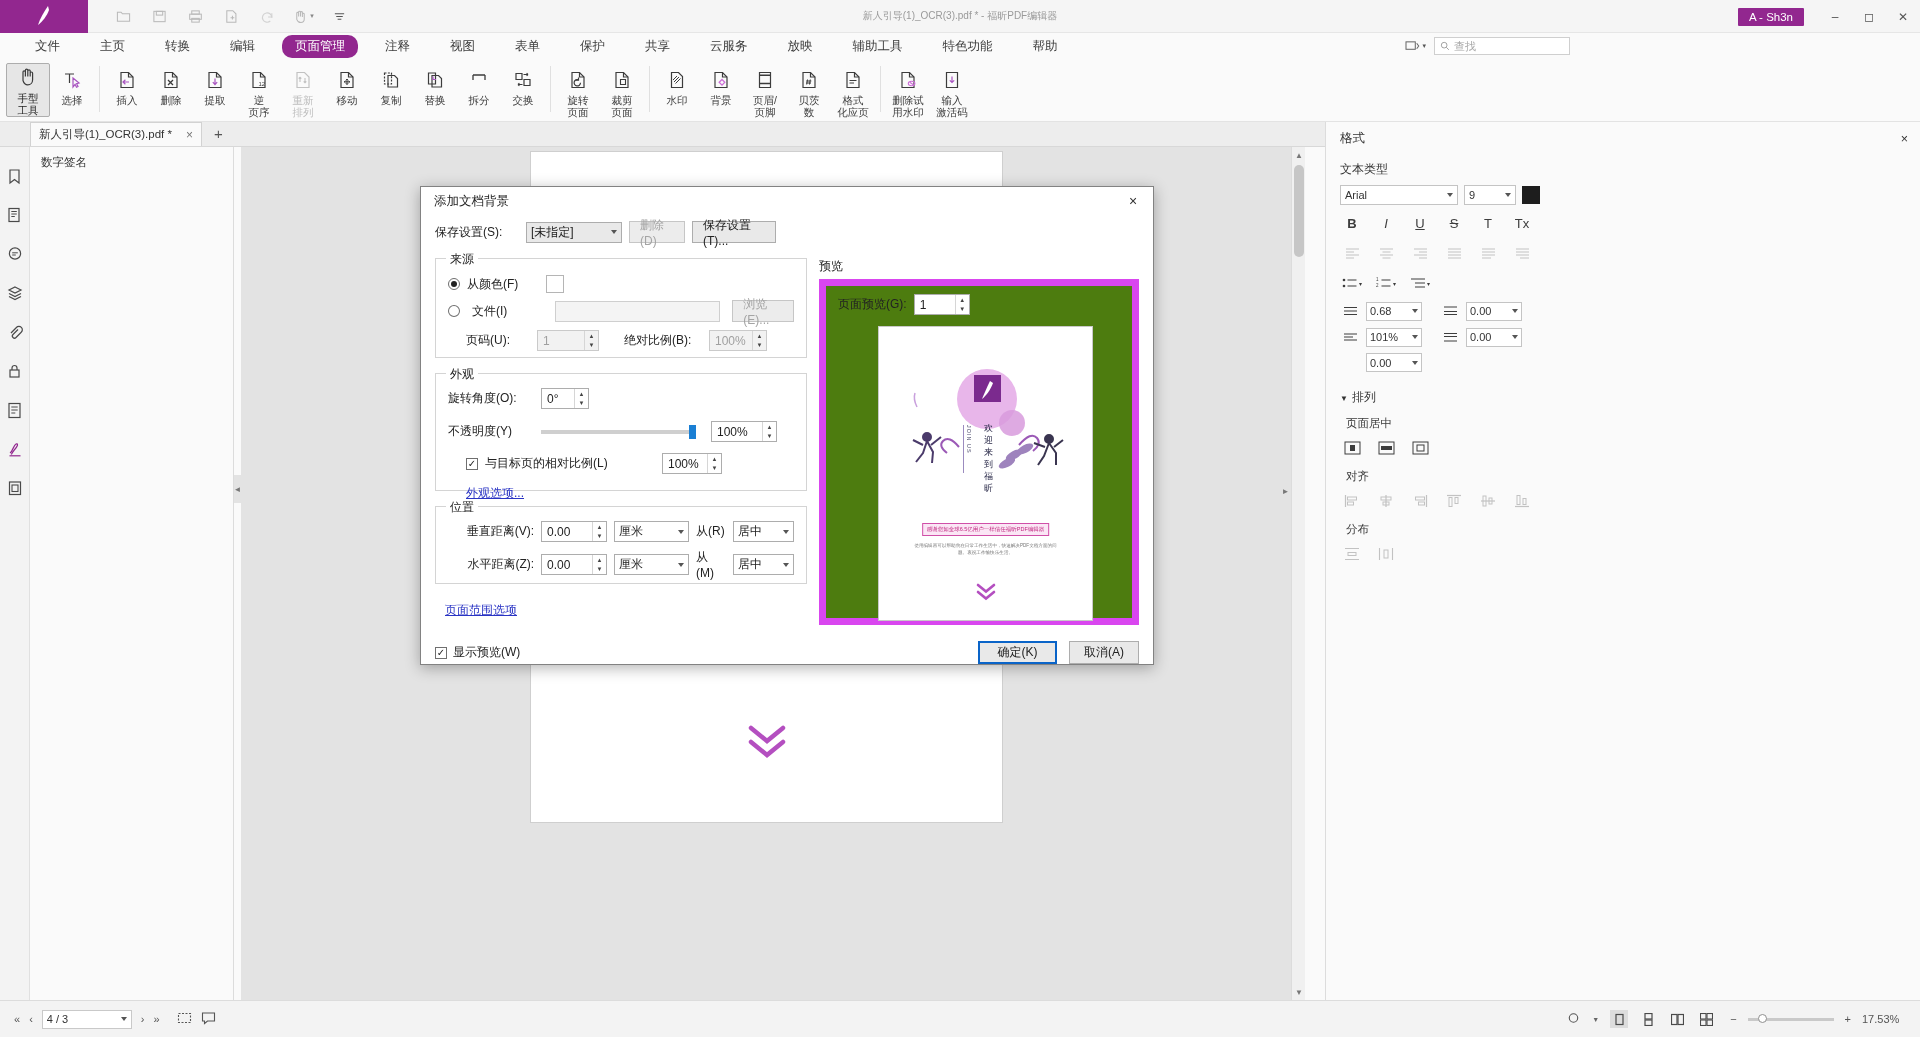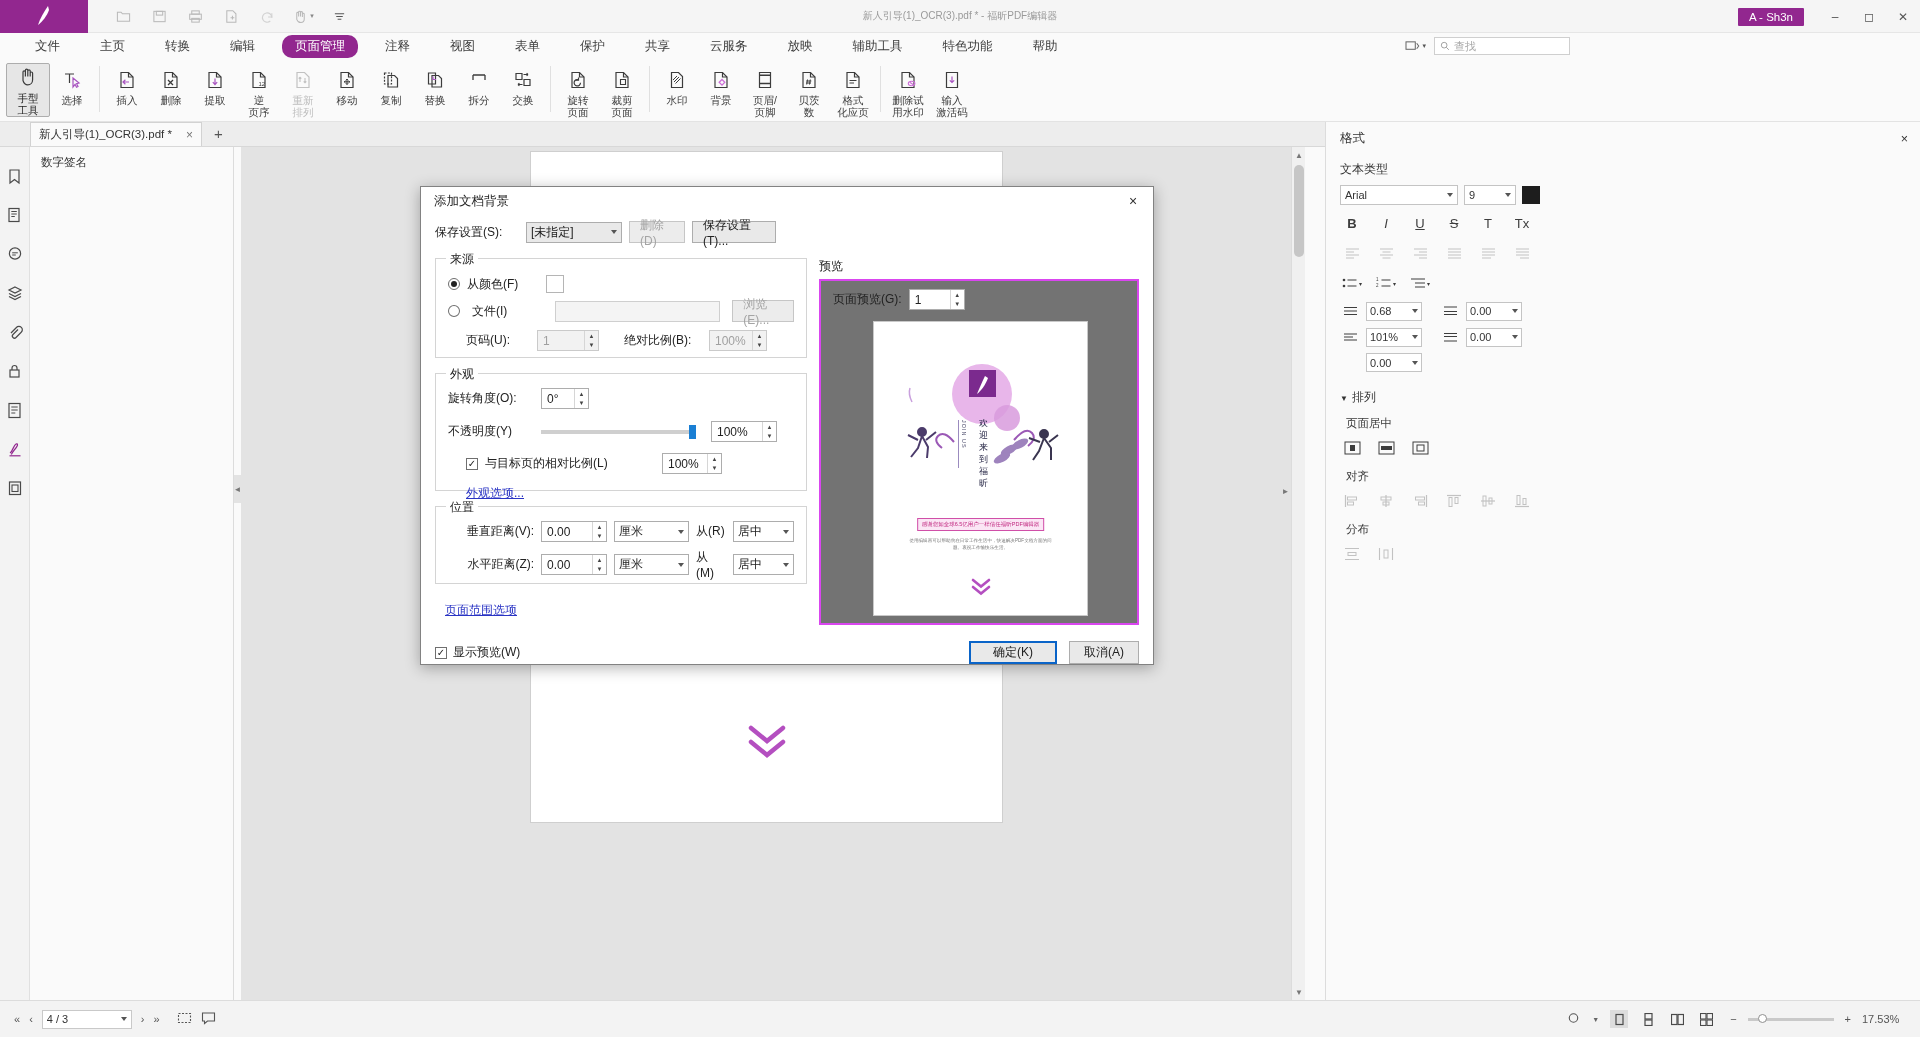--- a/index.html
+++ b/index.html
@@ -258,7 +258,7 @@
   .slider-track { height: 4px; background: #cfcfcf; position: relative; }
   .slider-knob { position: absolute; width: 7px; height: 14px; background: #1a7fd4; top: -5px; }
 
-  .prev-box { border: 2px solid #d946ef; background: #737373; }
+  .prev-box { border: 7px solid #d946ef; background: #4d7c0f; }
   .prev-page { position: relative; background: #fff; border: 1px solid #c9c9c9; overflow: hidden; }
   .prev-banner {
     position: absolute; left: 50%; transform: translateX(-50%);

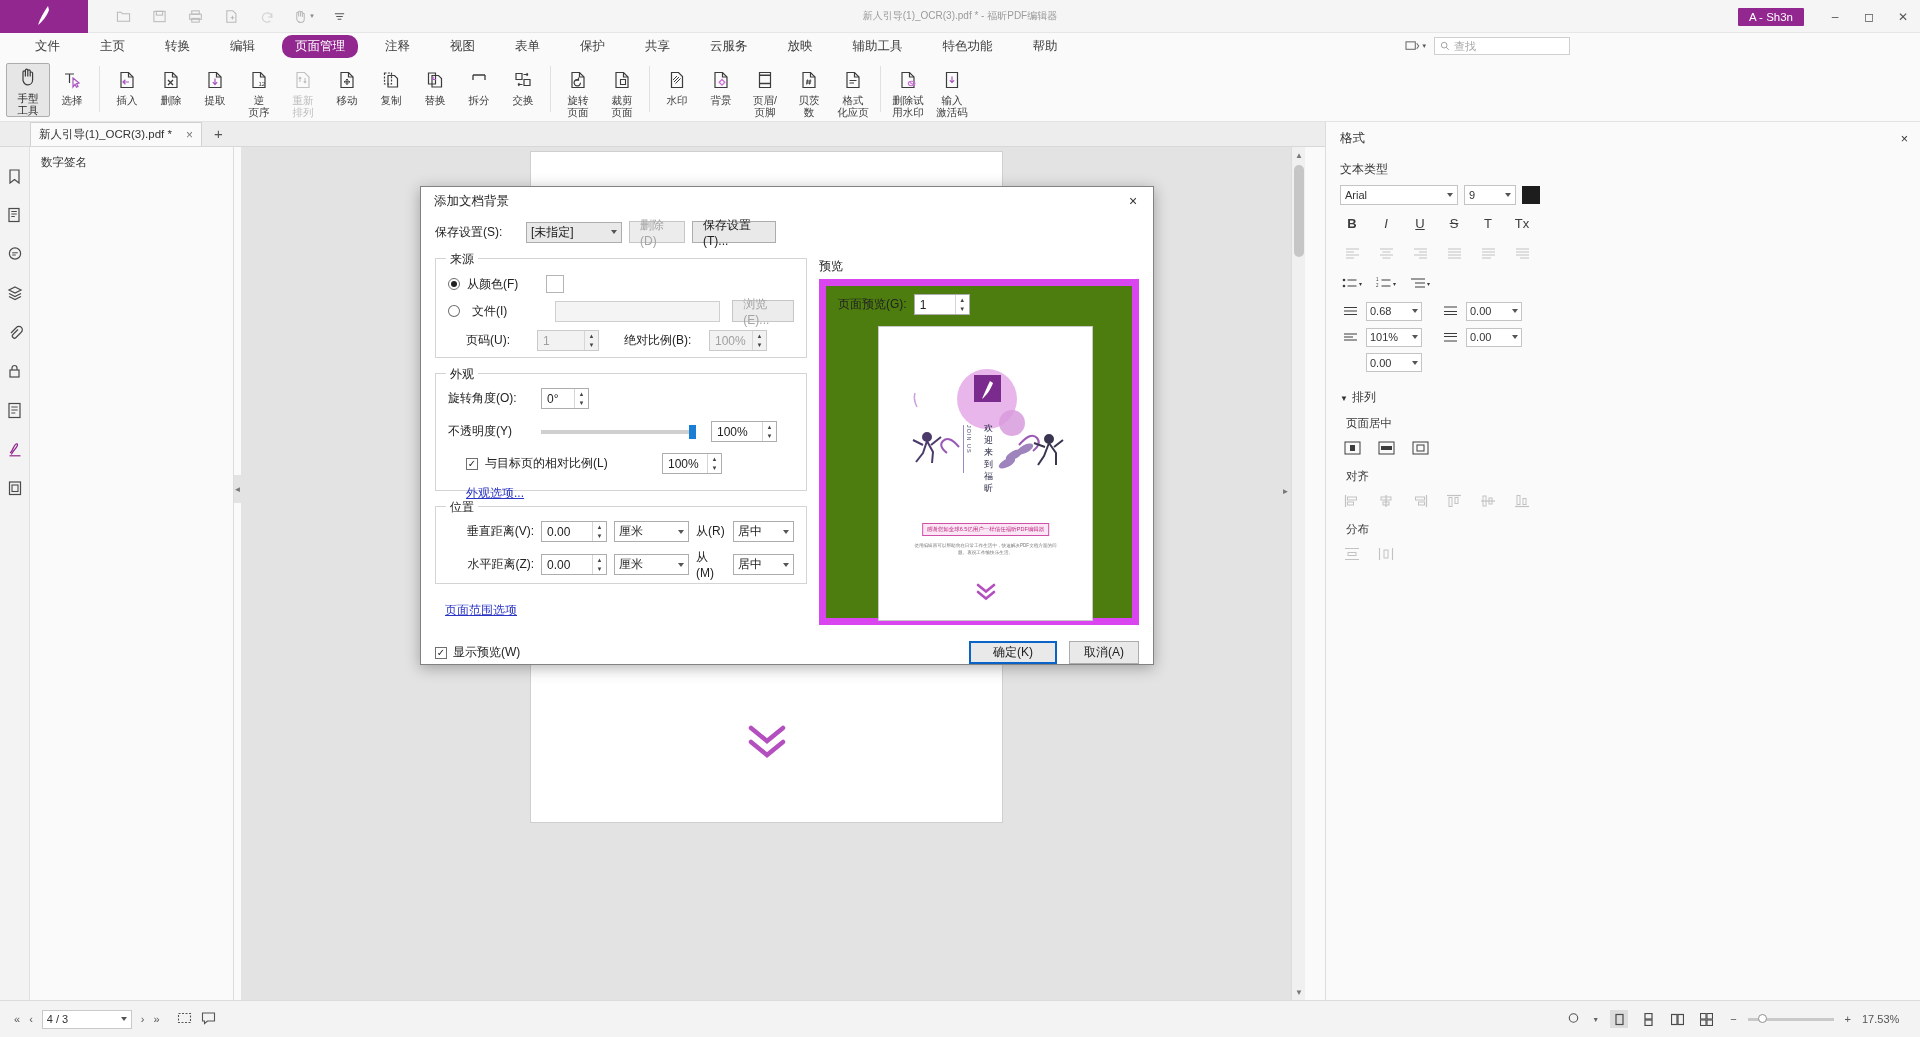--- a/index.html
+++ b/index.html
@@ -1184,7 +1184,7 @@
         <span class="chk">✓</span>
         <span class="lbl" style="margin-left:6px;">显示预览(W)</span>
         <div style="margin-left:auto; display:flex; gap:12px;">
-          <div class="btn primary" style="width:88px; height:23px;">确定(K)</div>
+          <div class="btn primary" style="width:79px; height:23px;">确定(K)</div>
           <div class="btn" style="width:70px; height:23px;">取消(A)</div>
         </div>
       </div>

